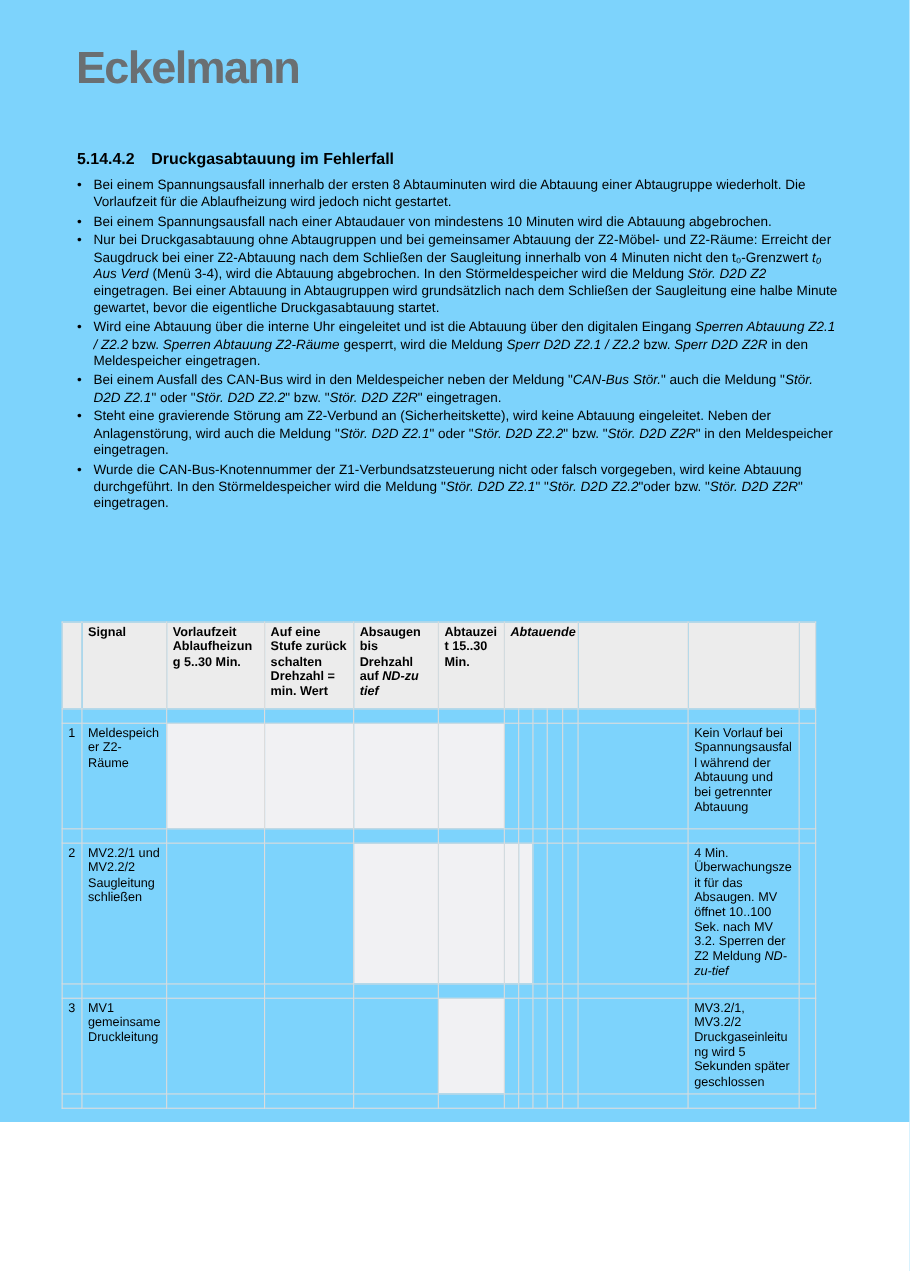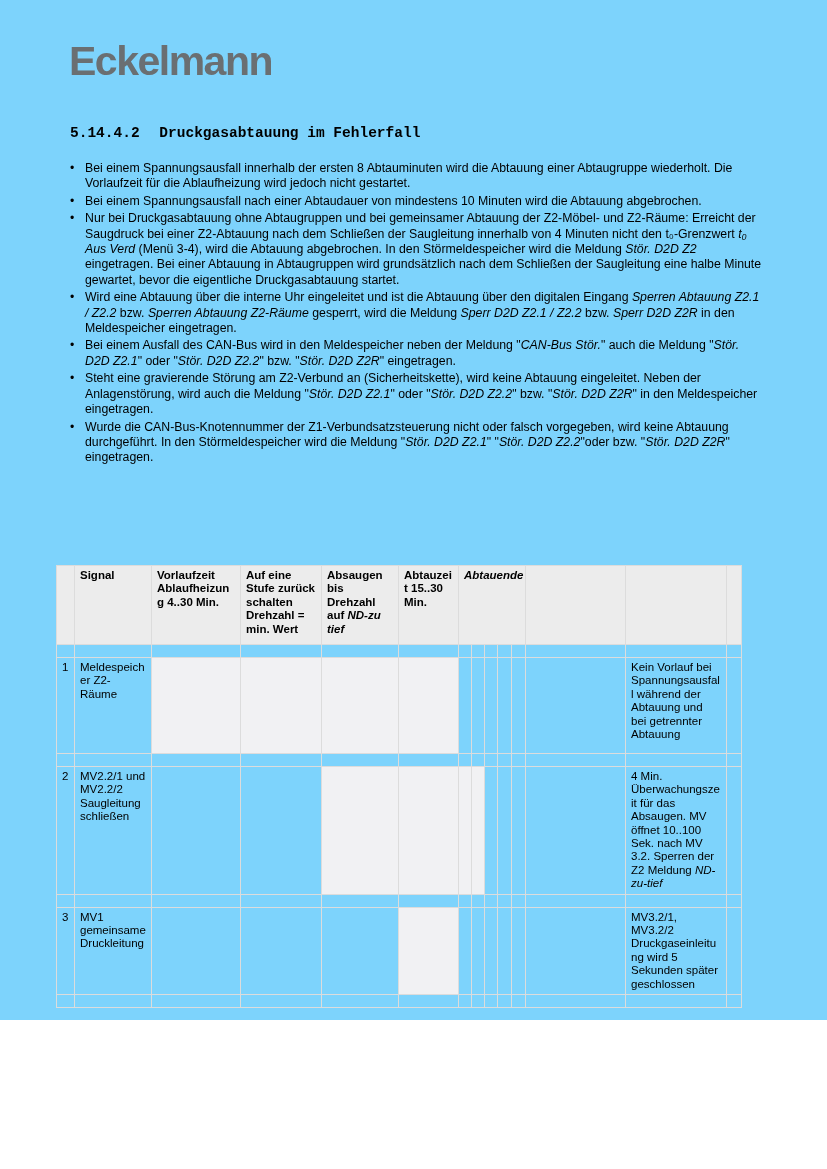--- a/index.html
+++ b/index.html
@@ -8,7 +8,7 @@
   .logo{position:absolute;left:69px;top:38px;font-size:41px;font-weight:bold;
         color:#6a6f72;letter-spacing:-1.5px;}
   .heading{position:absolute;left:70px;font-size:14.5px;font-weight:bold;white-space:nowrap;}
-  .h1{top:125px;font-family:Liberation Mono, monospace;}
+  .h1{top:137px;}
   .h2{top:536px;}
   .hnum{display:inline-block;}
   .htitle{display:inline-block;margin-left:11px;}

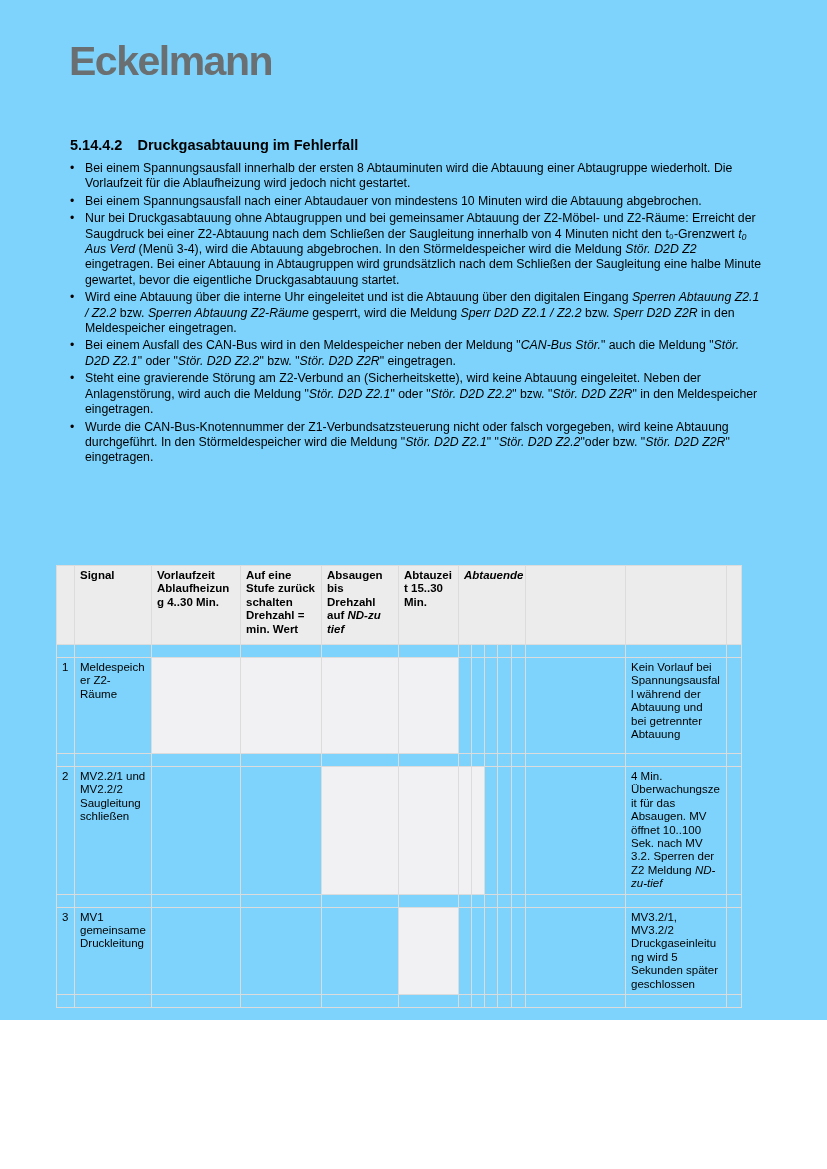--- a/index.html
+++ b/index.html
@@ -100,7 +100,7 @@
       <tr class="hdr">
         <th></th>
         <th>Signal</th>
-        <th>Vorlaufzeit Ablaufheizung 4..30 Min.</th>
+        <th>Vorlaufzeit Ablaufheizung 5..30 Min.</th>
         <th>Auf eine Stufe zurück schalten Drehzahl = min. Wert</th>
         <th><span>Absaugen bis Drehzahl auf </span><span class="it">ND-zu tief</span></th>
         <th>Abtauzeit 15..30 Min.</th>

